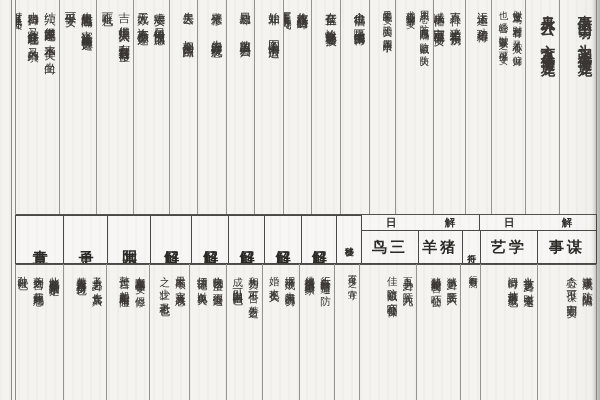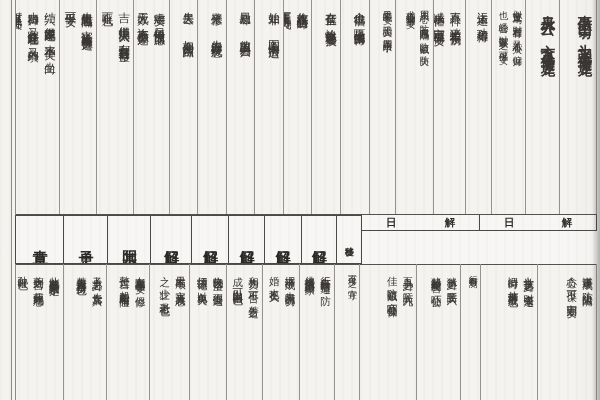--- a/index.html
+++ b/index.html
@@ -179,6 +179,23 @@
             <span>解</span>
           </div>
         </div>
+        <div class="main-row">
+          <div class="bcell" style="flex: 58 58 0%; border-top: none;">
+            <span class="hlab">鸟三</span>
+          </div>
+          <div class="bcell" style="flex: 44 44 0%; border-top: none;">
+            <span class="hlab">羊猪</span>
+          </div>
+          <div class="bcell" style="flex: 18 18 0%; border-top: none;">
+            <span class="vlab tiny">行舟</span>
+          </div>
+          <div class="bcell" style="flex: 58 58 0%; border-top: none;">
+            <span class="hlab">艺学</span>
+          </div>
+          <div class="bcell" style="flex: 60 60 0%; border-top: none;">
+            <span class="hlab">事谋</span>
+          </div>
+        </div>
       </div>
     </div>
 

